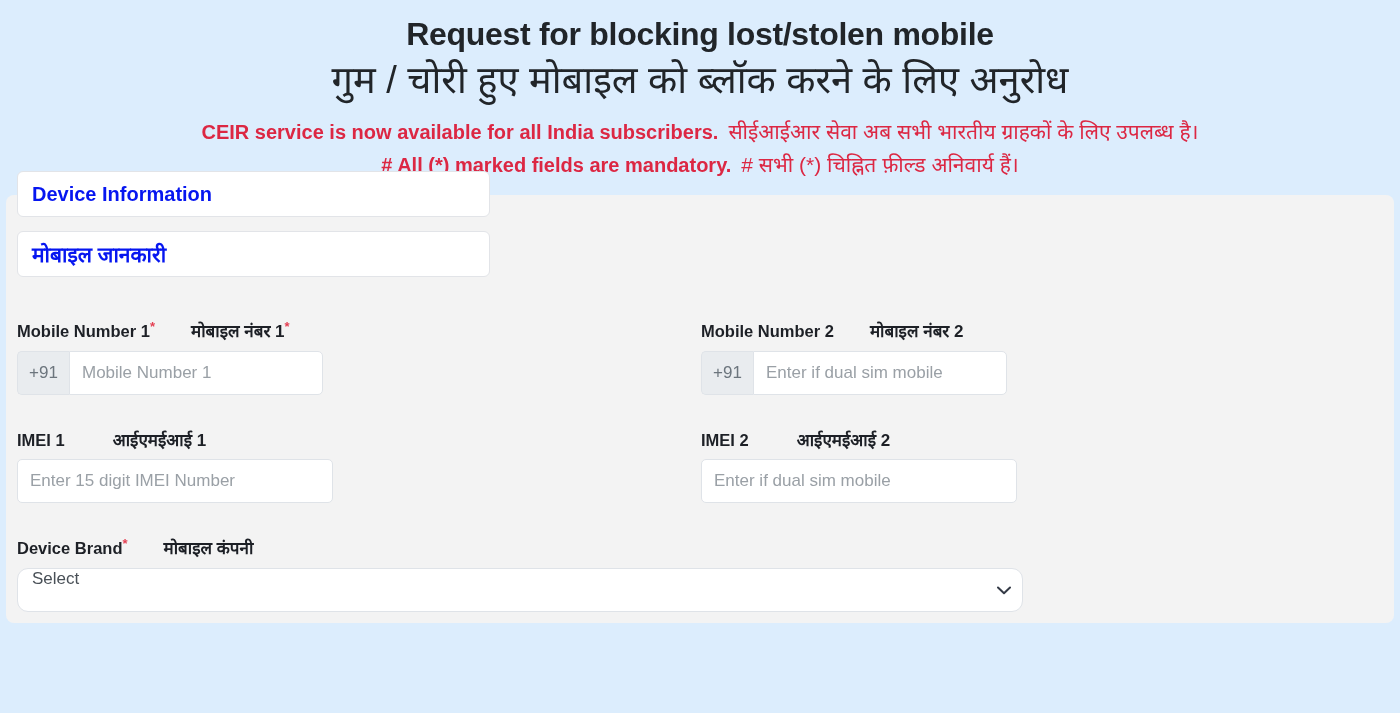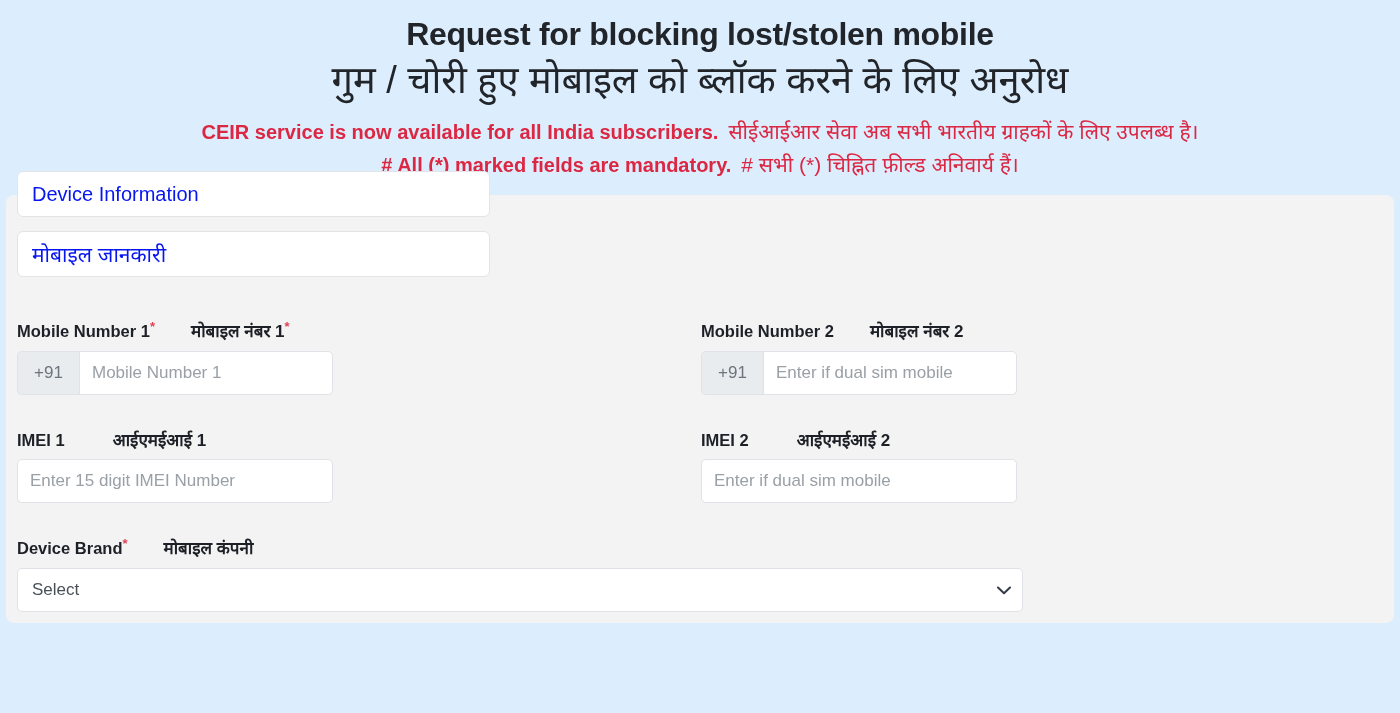--- a/index.html
+++ b/index.html
@@ -75,7 +75,7 @@
     align-items: center;
     padding: 0 14px;
     color: #0616f0;
-    font-weight: normal;
+    font-weight: bold;
   }
   .heading-card.en { font-size: 20px; }
   .heading-card.hi { font-size: 21px; margin-top: 14px; }

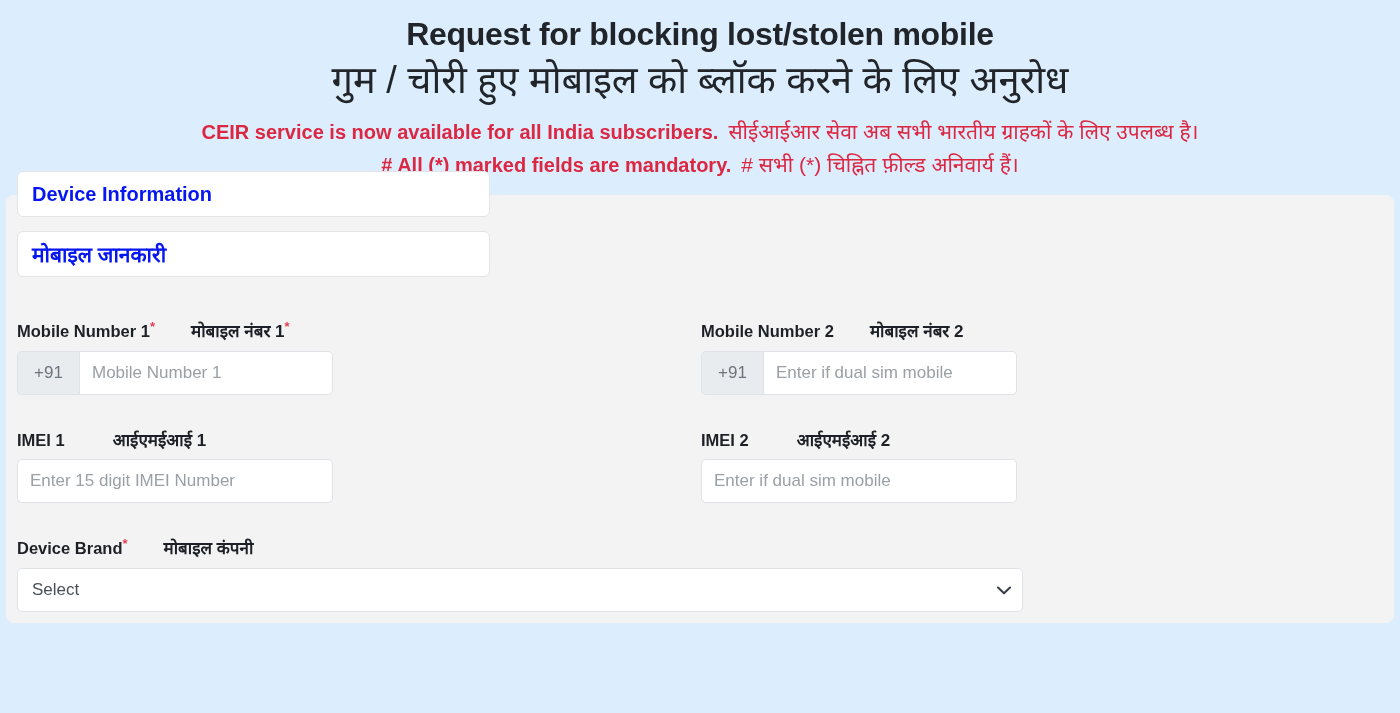--- a/index.html
+++ b/index.html
@@ -122,7 +122,7 @@
     display: flex;
     align-items: center;
     justify-content: center;
-    width: 62px;
+    width: 52px;
     height: 44px;
     background: #e9ecef;
     border: 1px solid #dfe3e8;

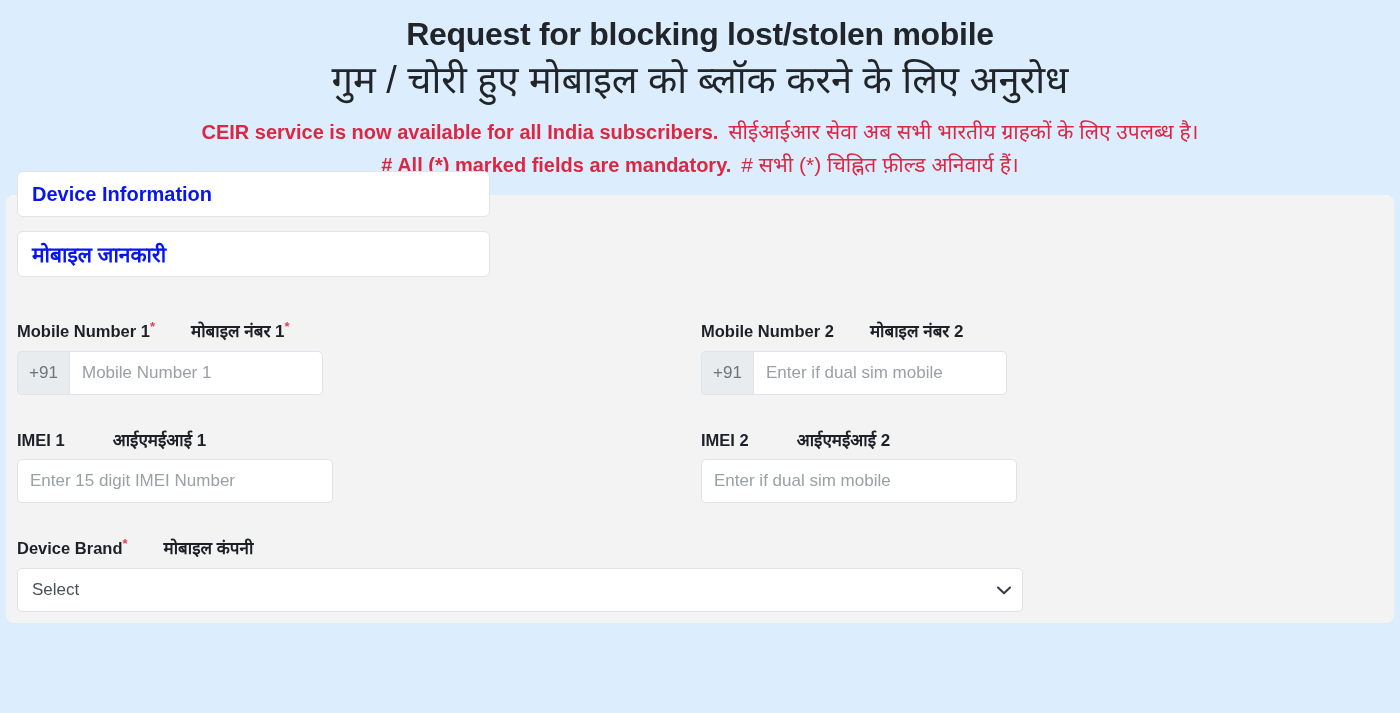--- a/index.html
+++ b/index.html
@@ -152,13 +152,13 @@
     height: 44px;
     border: 1px solid #dfe3e8;
     background: #ffffff;
-    border-radius: 5px;
+    border-radius: 11px;
     padding: 0 34px 0 14px;
     font-size: 17px;
     color: #495057;
     font-family: inherit;
     display: flex;
-    align-items: center;
+    align-items: flex-start;
     cursor: pointer;
   }
   .chevron {

